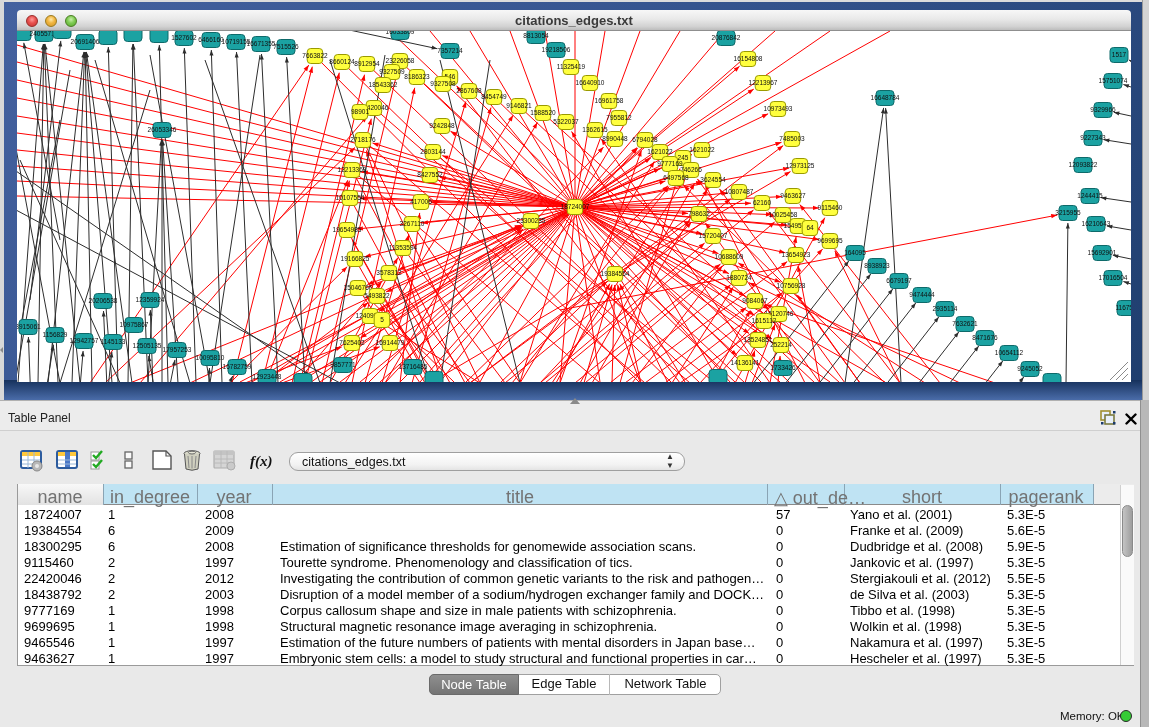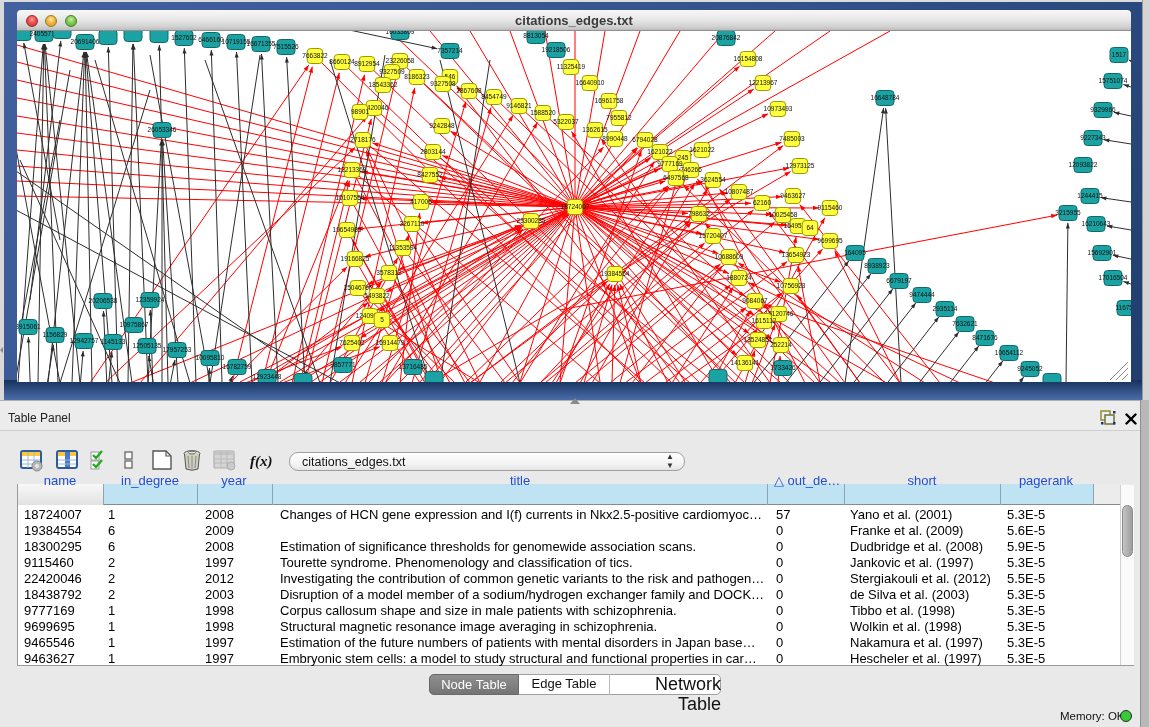--- a/index.html
+++ b/index.html
@@ -844,7 +844,7 @@
 <div class="abs hdrline" style="left:1000px;top:484px"></div>
 <div class="abs hdrline" style="left:1093px;top:484px"></div>
 <style>.hdrline{width:1px;height:21px;background:#8aa4b4;position:absolute}
-.hdr{position:absolute;top:473px;font-size:13px;color:#1d4ed8}
+.hdr{position:absolute;top:487px;font-size:18px;color:#737373}
 .trow{position:absolute;left:18px;width:1102px;height:16px;font-size:13px;color:#000}
 .trow span{position:absolute;top:1px;white-space:nowrap}</style>
 <div class="hdr" style="left:60px;transform:translateX(-50%)">name</div>

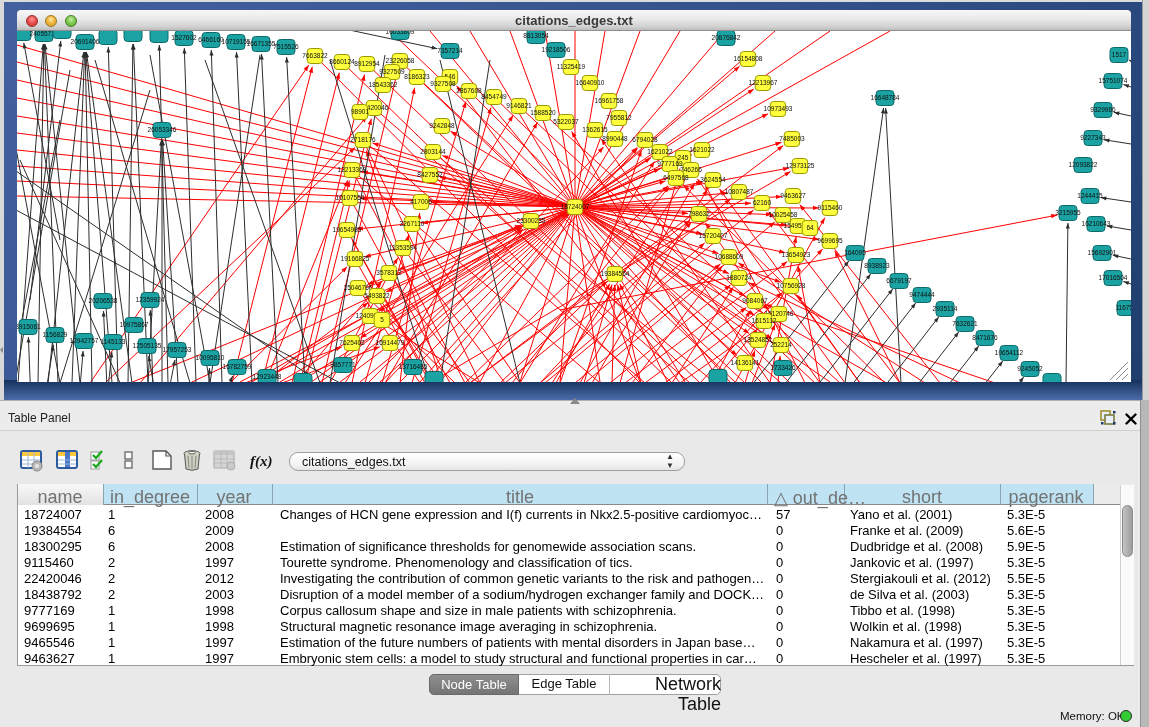--- a/index.html
+++ b/index.html
@@ -858,7 +858,6 @@
     <span style="left:6px">18724007</span>
     <span style="left:90px">1</span>
     <span style="left:187px">2008</span>
-    <span style="left:262px">Changes of HCN gene expression and I(f) currents in Nkx2.5-positive cardiomyoc…</span>
     <span style="left:758px">57</span>
     <span style="left:832px">Yano et al. (2001)</span>
     <span style="left:989px">5.3E-5</span>

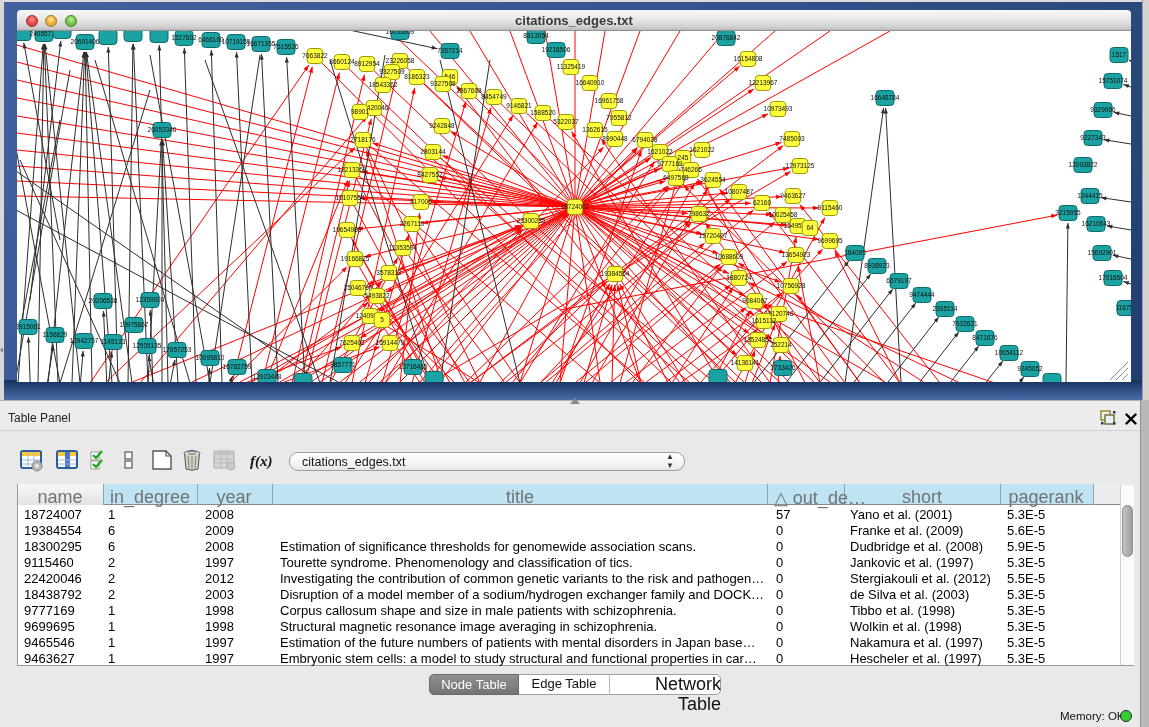--- a/index.html
+++ b/index.html
@@ -949,7 +949,7 @@
 <div class="abs" style="left:429px;top:674px;width:292px;height:21px;border:1px solid #a0a0a0;border-radius:5px;background:#fff"></div>
 <div class="abs" style="left:429px;top:674px;width:90px;height:21px;border-radius:5px 0 0 5px;background:linear-gradient(180deg,#8f8f8f,#747474);border:1px solid #6a6a6a;color:#fff;text-align:center;font-size:13px;line-height:20px">Node Table</div>
 <div class="abs" style="left:519px;top:674px;width:91px;height:21px;border-right:1px solid #b8b8b8;color:#111;text-align:center;font-size:13px;line-height:20px">Edge Table</div>
-<div class="abs" style="left:610px;top:674px;width:111px;height:21px;color:#111;text-align:right;font-size:18px;line-height:20px">Network Table</div>
+<div class="abs" style="left:610px;top:674px;width:111px;height:21px;color:#111;text-align:center;font-size:13px;line-height:20px">Network Table</div>
 
 <div class="abs" style="left:1060px;top:710px;font-size:11.5px;color:#111">Memory: OK</div>
 <div class="abs" style="left:1120px;top:710px;width:12px;height:12px;border-radius:50%;background:#35cb35;border:1.5px solid #2a2a2a"></div>

